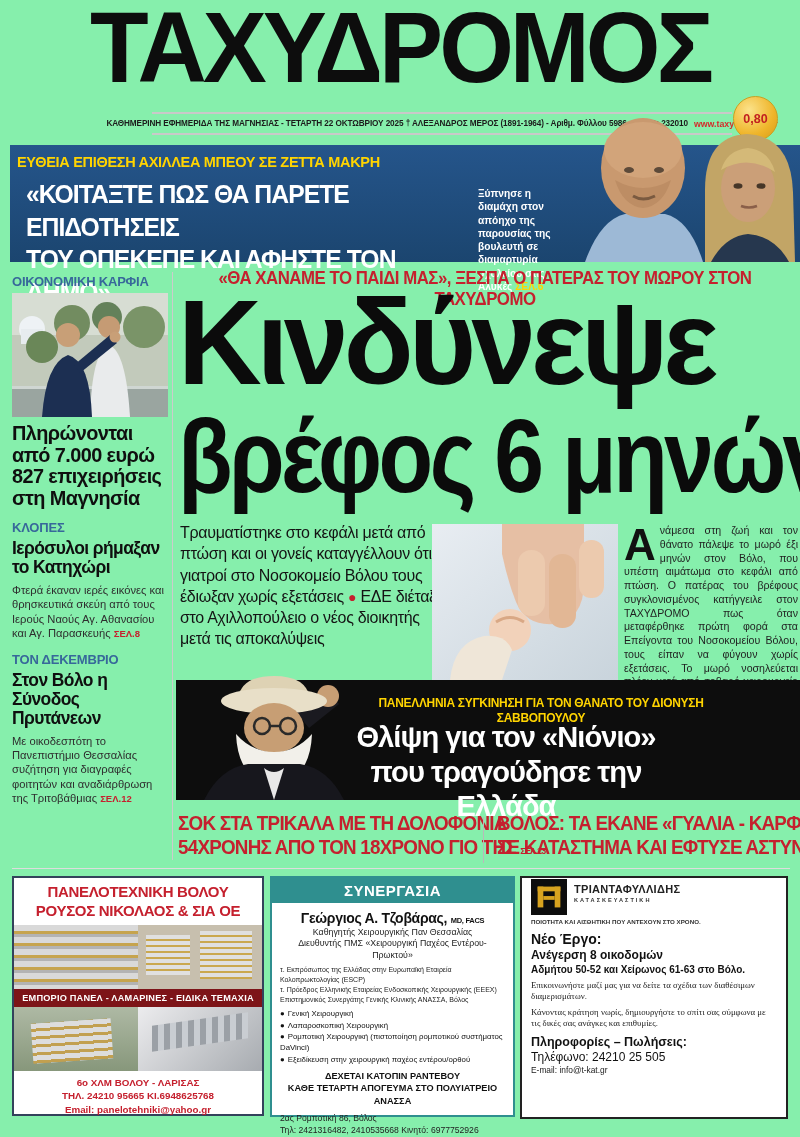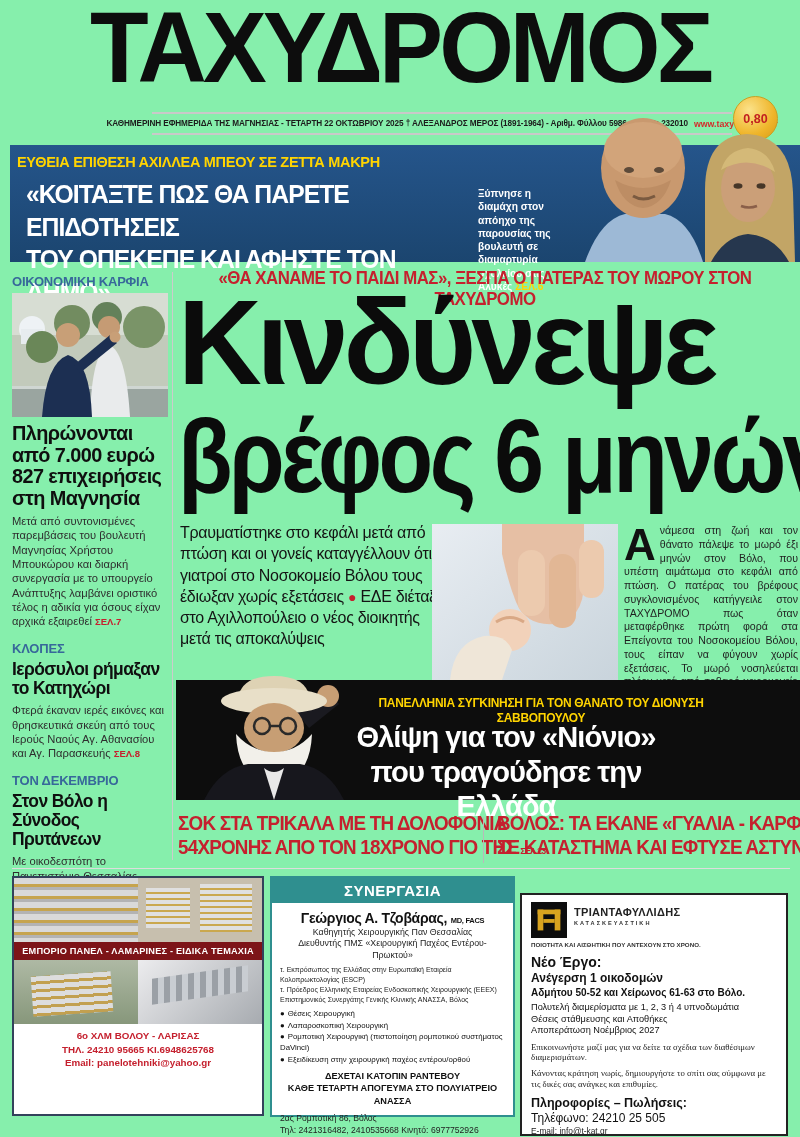--- a/index.html
+++ b/index.html
@@ -196,10 +196,6 @@
       <circle cx="103" cy="44" r="5.5" fill="#c89f77"></circle>
     </svg>
     <div class="lc-headline">Πληρώνονται από 7.000 ευρώ 827 επιχειρήσεις στη Μαγνησία</div>
-    <div class="lc-body">
-      <span>Μετά από συντονισμένες παρεμβάσεις του βουλευτή Μαγνησίας Χρήστου Μπουκώρου και διαρκή συνεργασία με το υπουργείο Ανάπτυξης λαμβάνει οριστικό τέλος η αδικία για όσους είχαν αρχικά εξαιρεθεί</span>
-      <span class="pageref">ΣΕΛ.7</span>
-    </div>
 
     <div class="lc-kicker">ΚΛΟΠΕΣ</div>
     <div class="lc-headline sm">Ιερόσυλοι ρήμαξαν το Κατηχώρι</div>

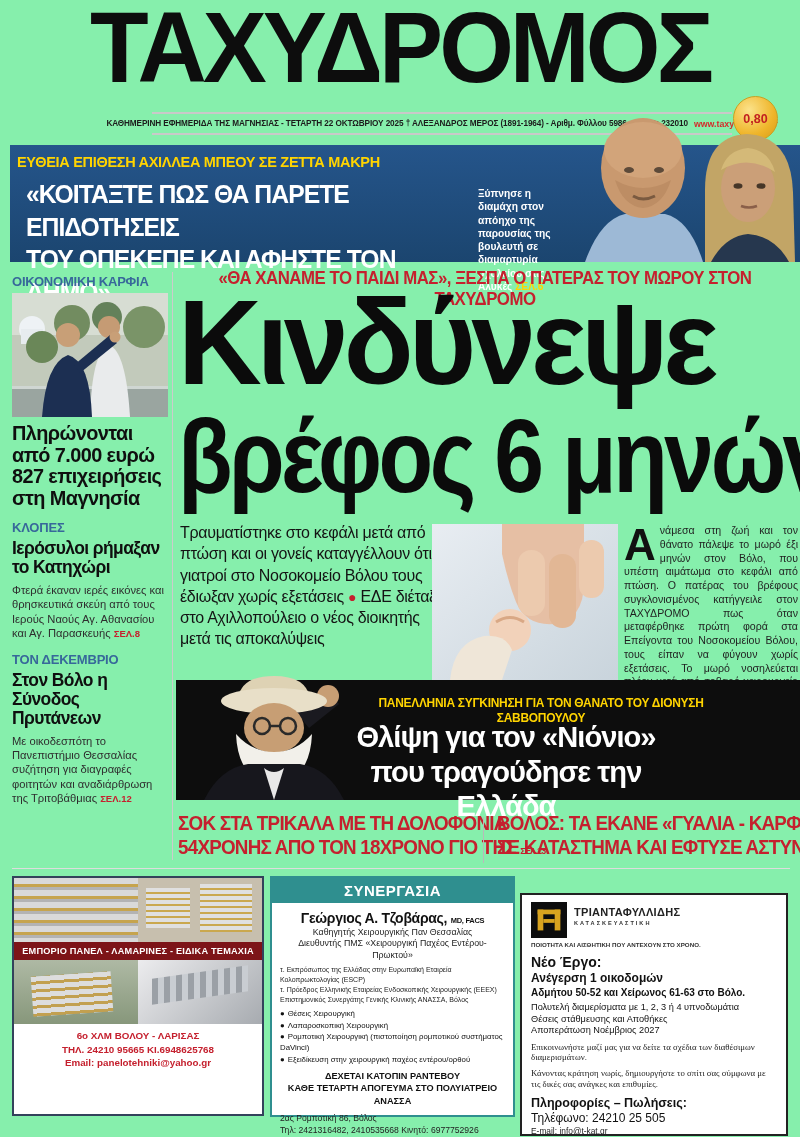--- a/index.html
+++ b/index.html
@@ -280,6 +280,10 @@
   <div class="ads-rule"></div>
 
   <div class="ad ad-panel">
+    <div class="ap-title">
+      <span>ΠΑΝΕΛΟΤΕΧΝΙΚΗ ΒΟΛΟΥ</span><br>
+      <span>ΡΟΥΣΟΣ ΝΙΚΟΛΑΟΣ &amp; ΣΙΑ ΟΕ</span>
+    </div>
     <div class="ap-collage">
       <div class="ap-q q1"></div>
       <div class="ap-q q2">

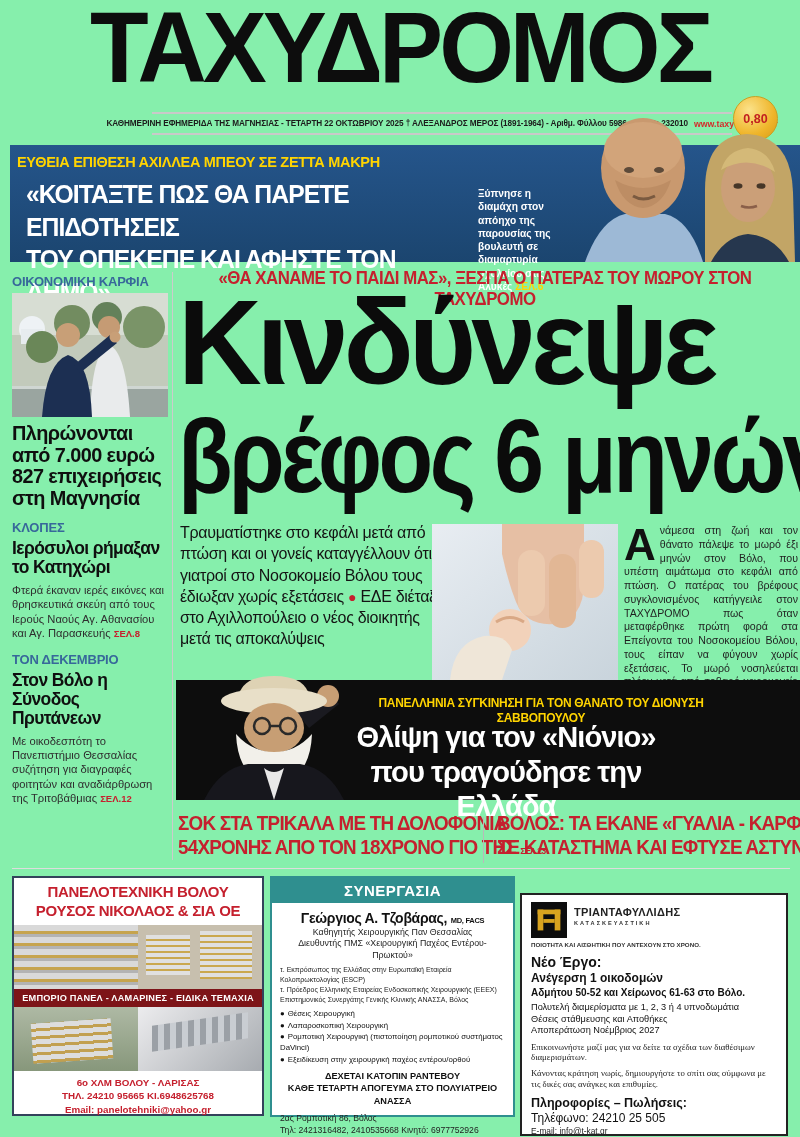--- a/index.html
+++ b/index.html
@@ -113,7 +113,7 @@
   .as-bullets .b{margin-right:3px;}
   .as-appt{margin-top:5px;text-align:center;font-weight:bold;font-size:9.2px;line-height:1.35;}
   .as-contact{margin-top:5px;font-size:8.6px;line-height:1.4;color:#222;}
-  .ad-construction{left:520px;width:268px;height:243px;border:2px solid #222;padding:7px 9px;overflow:hidden;margin-top:17px;}
+  .ad-construction{left:520px;width:268px;height:243px;border:2px solid #222;padding:1px 9px;overflow:hidden;}
   .ac-logo-row{display:flex;align-items:flex-start;gap:7px;}
   .ac-logo{width:36px;height:36px;flex:0 0 auto;}
   .ac-brand{font-weight:bold;font-size:11px;color:#222;letter-spacing:.3px;margin-top:5px;line-height:1;}

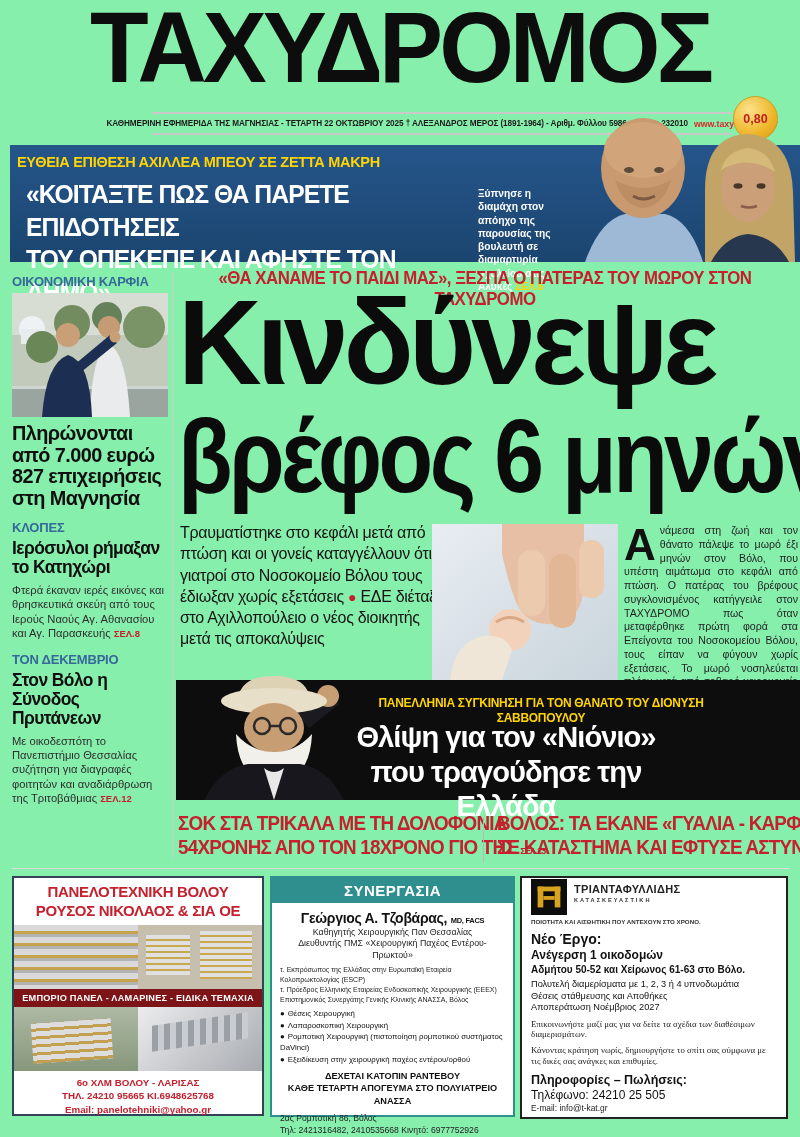--- a/index.html
+++ b/index.html
@@ -353,7 +353,7 @@
     </div>
     <div class="ac-tagline">ΠΟΙΟΤΗΤΑ ΚΑΙ ΑΙΣΘΗΤΙΚΗ ΠΟΥ ΑΝΤΕΧΟΥΝ ΣΤΟ ΧΡΟΝΟ.</div>
     <div class="ac-project-label">Νέο Έργο:</div>
-    <div class="ac-project">Ανέγερση 1 οικοδομών</div>
+    <div class="ac-project">Ανέγερση 8 οικοδομών</div>
     <div class="ac-location">Αδμήτου 50-52 και Χείρωνος 61-63 στο Βόλο.</div>
     <div class="ac-desc">
       <span>Πολυτελή διαμερίσματα με 1, 2, 3 ή 4 υπνοδωμάτια</span><br>

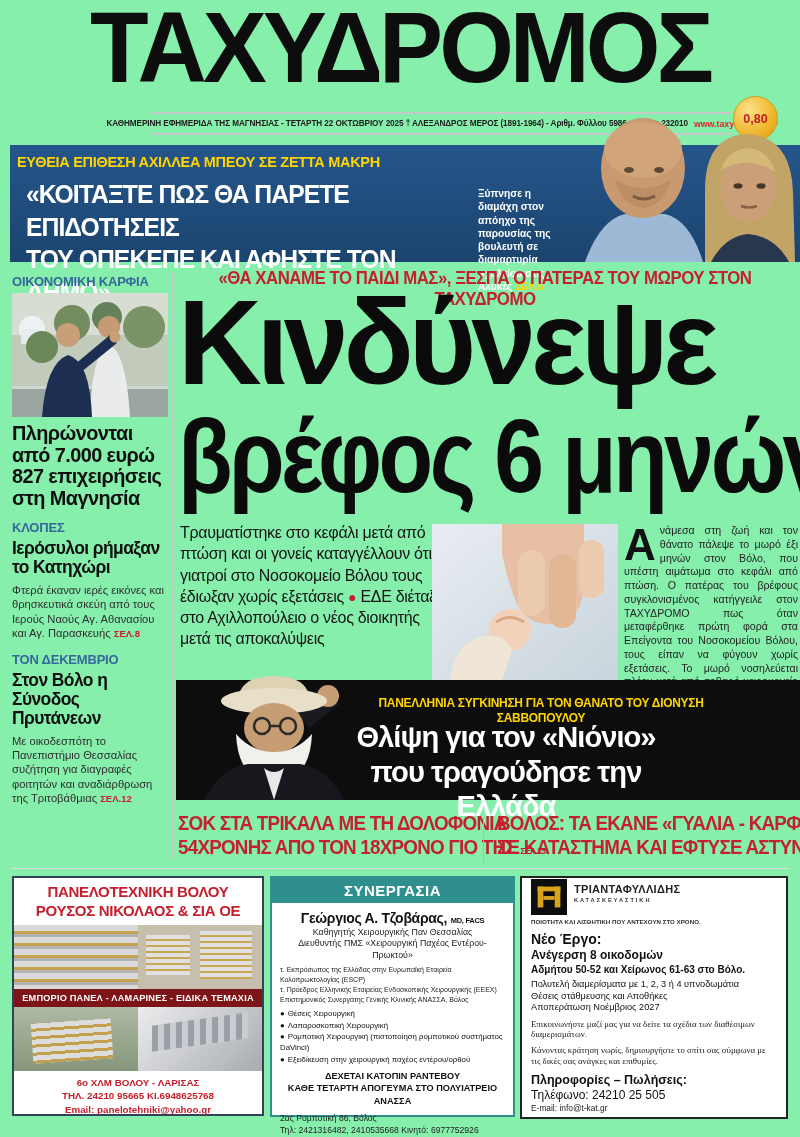--- a/index.html
+++ b/index.html
@@ -355,11 +355,6 @@
     <div class="ac-project-label">Νέο Έργο:</div>
     <div class="ac-project">Ανέγερση 8 οικοδομών</div>
     <div class="ac-location">Αδμήτου 50-52 και Χείρωνος 61-63 στο Βόλο.</div>
-    <div class="ac-desc">
-      <span>Πολυτελή διαμερίσματα με 1, 2, 3 ή 4 υπνοδωμάτια</span><br>
-      <span>Θέσεις στάθμευσης και Αποθήκες</span><br>
-      <span>Αποπεράτωση Νοέμβριος 2027</span>
-    </div>
     <div class="ac-para">Επικοινωνήστε μαζί μας για να δείτε τα σχέδια των διαθέσιμων διαμερισμάτων.</div>
     <div class="ac-para">Κάνοντας κράτηση νωρίς, δημιουργήστε το σπίτι σας σύμφωνα με τις δικές σας ανάγκες και επιθυμίες.</div>
     <div class="ac-info-label">Πληροφορίες – Πωλήσεις:</div>

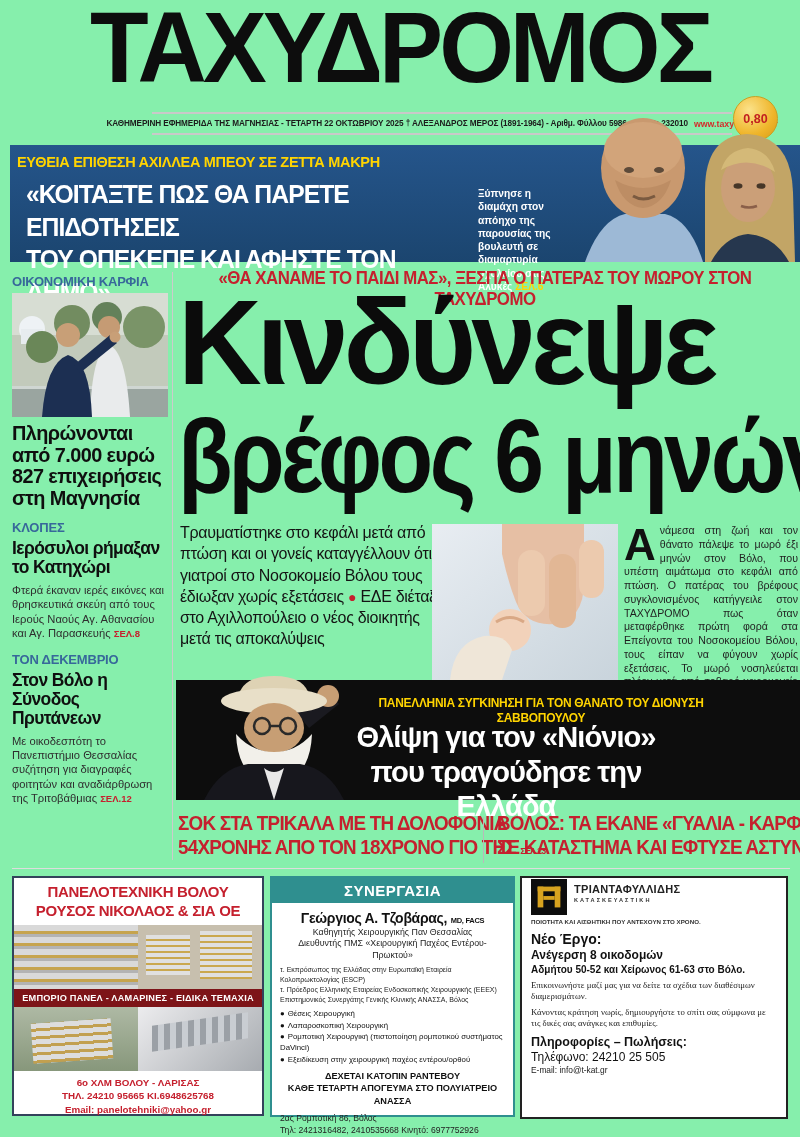--- a/index.html
+++ b/index.html
@@ -320,7 +320,7 @@
         <div>Επιστημονικός Συνεργάτης Γενικής Κλινικής ΑΝΑΣΣΑ, Βόλος</div>
       </div>
       <ul class="as-bullets">
-        <li><span class="b">●</span><span>Θέσεις Χειρουργική</span></li>
+        <li><span class="b">●</span><span>Γενική Χειρουργική</span></li>
         <li><span class="b">●</span><span>Λαπαροσκοπική Χειρουργική</span></li>
         <li><span class="b">●</span><span>Ρομποτική Χειρουργική (πιστοποίηση ρομποτικού συστήματος DaVinci)</span></li>
         <li><span class="b">●</span><span>Εξειδίκευση στην χειρουργική παχέος εντέρου/ορθού</span></li>

